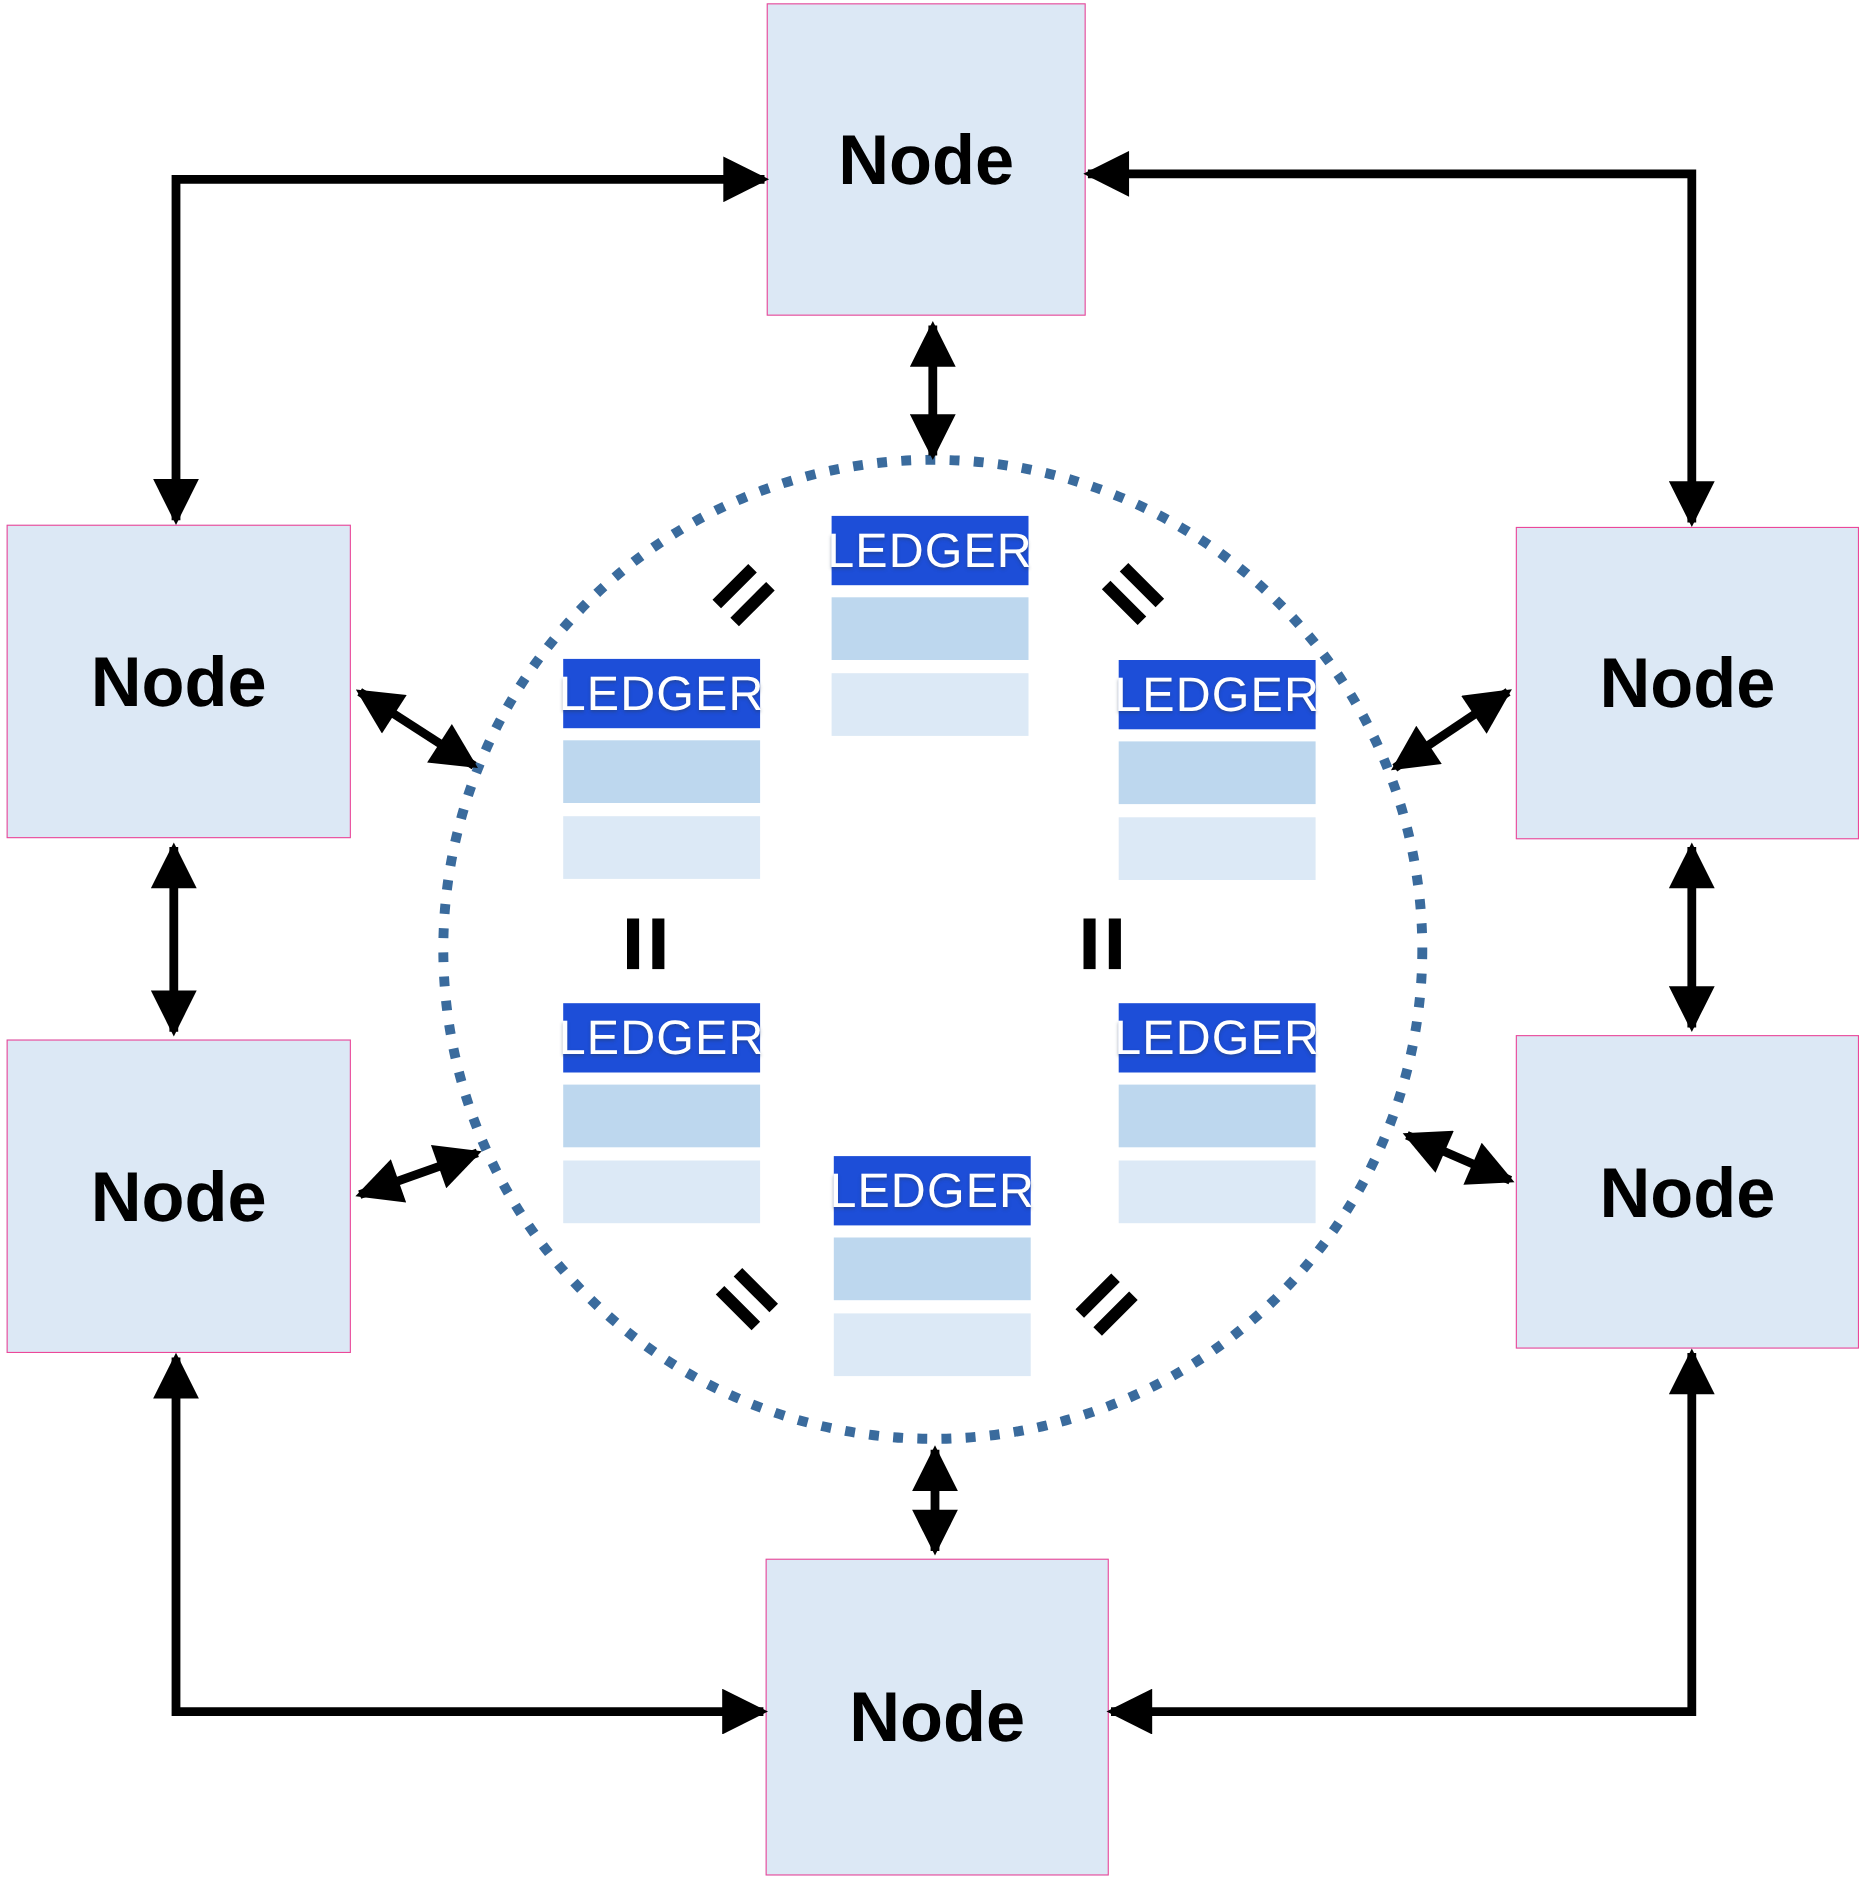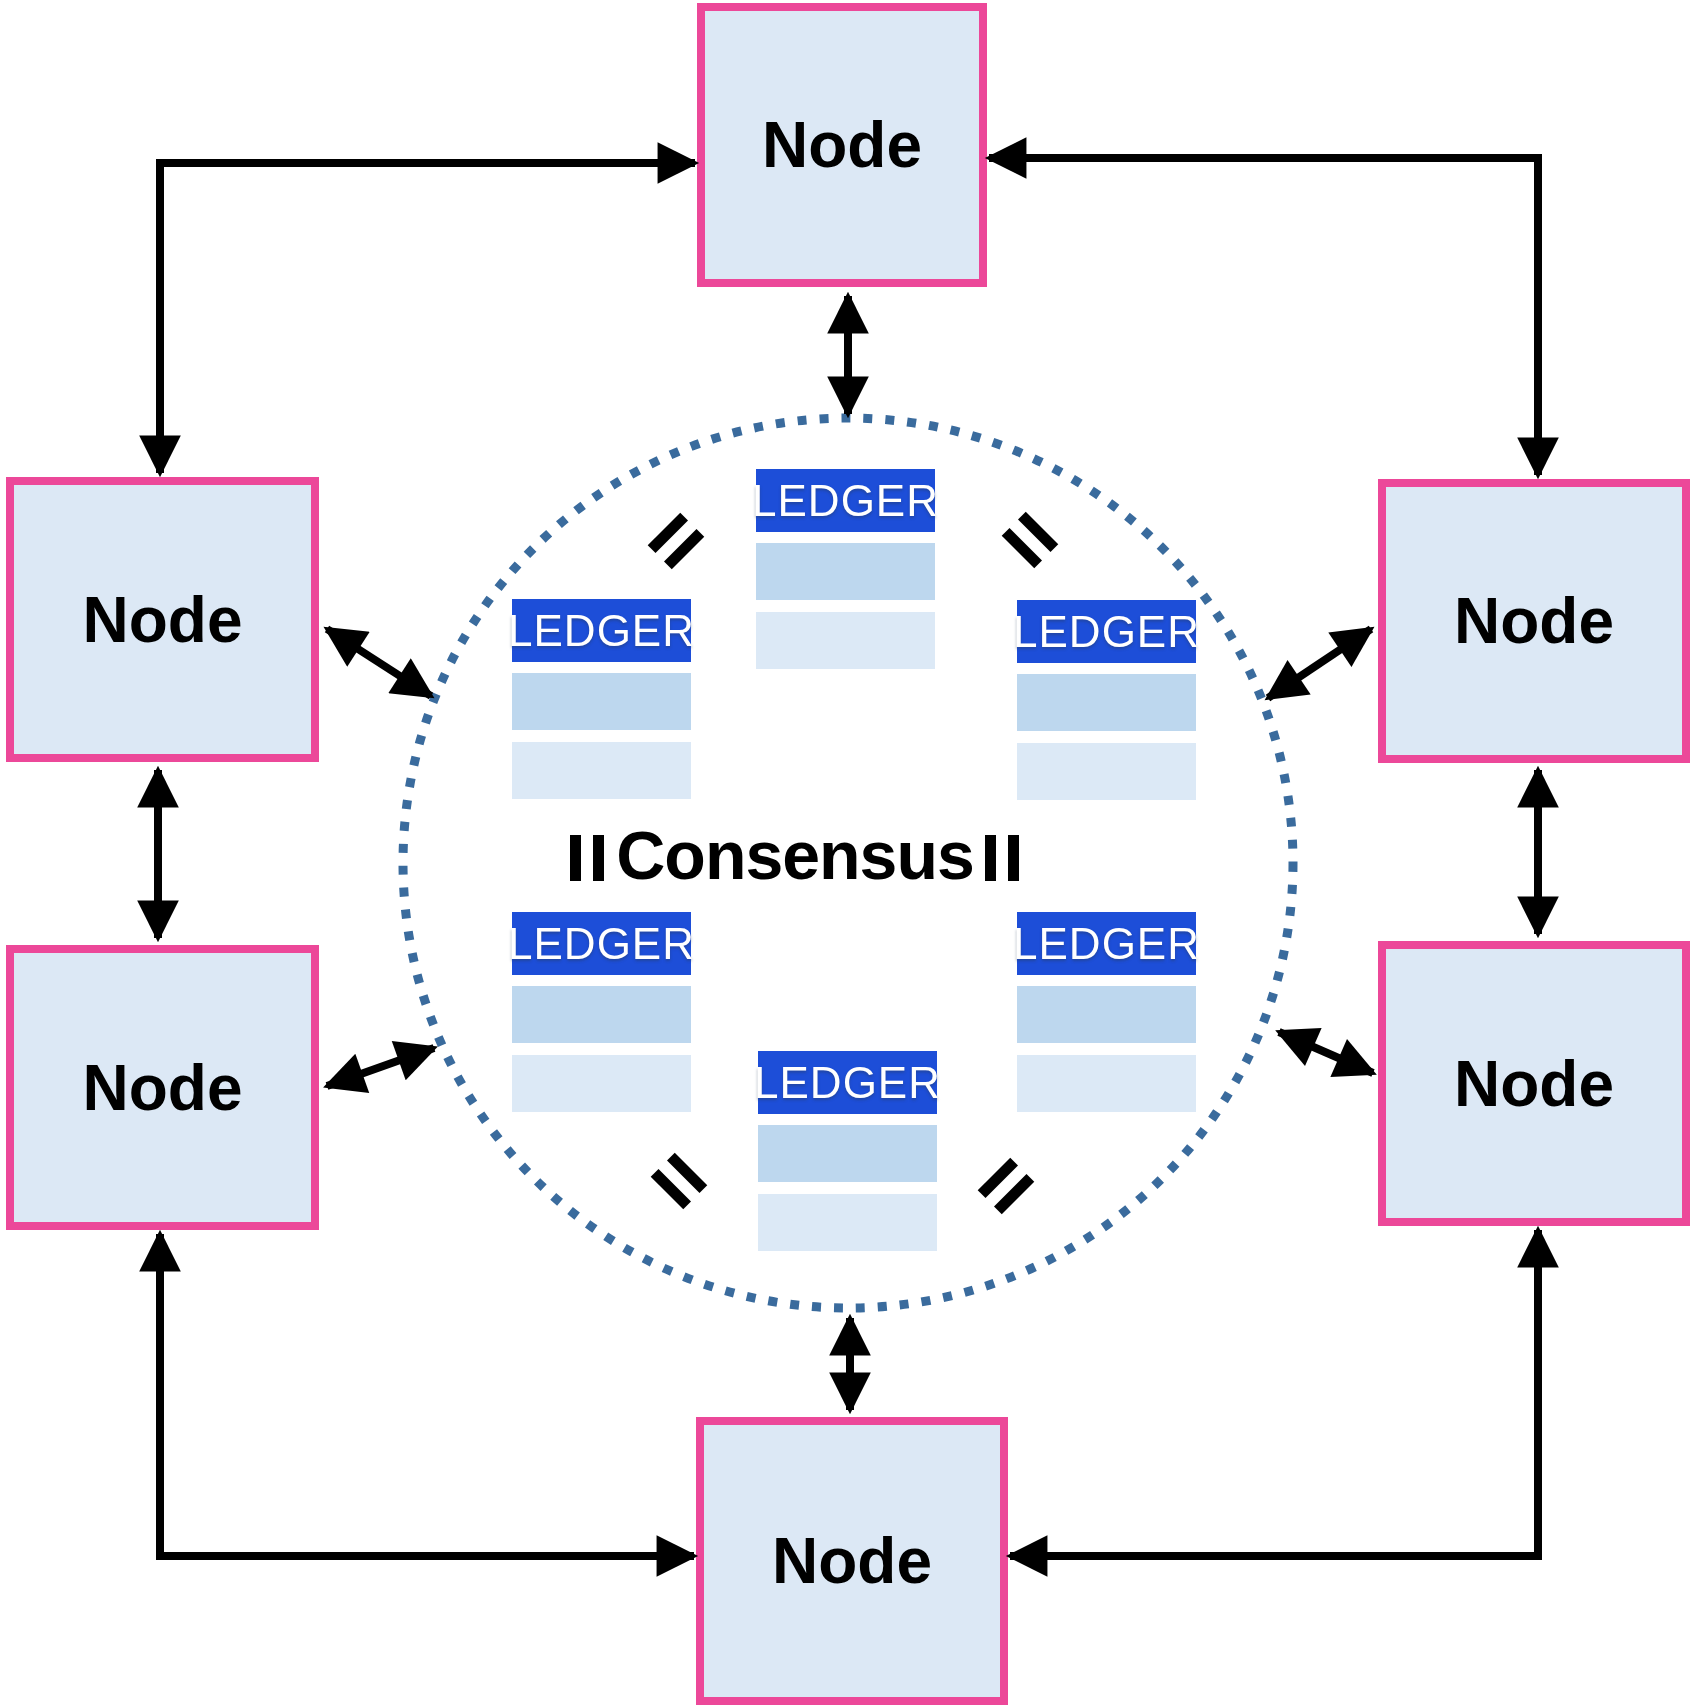--- a/index.html
+++ b/index.html
@@ -12,7 +12,7 @@
   
   .node{
     position:absolute;box-sizing:border-box;z-index:2;
-    background:#dce8f5;border:8px solid #ec4899;
+    background:#dce8f5;border:1px solid #ec4899;
     display:flex;align-items:center;justify-content:center;
   }
   .node span{font-weight:bold;font-size:64px;color:#000;letter-spacing:0px;}

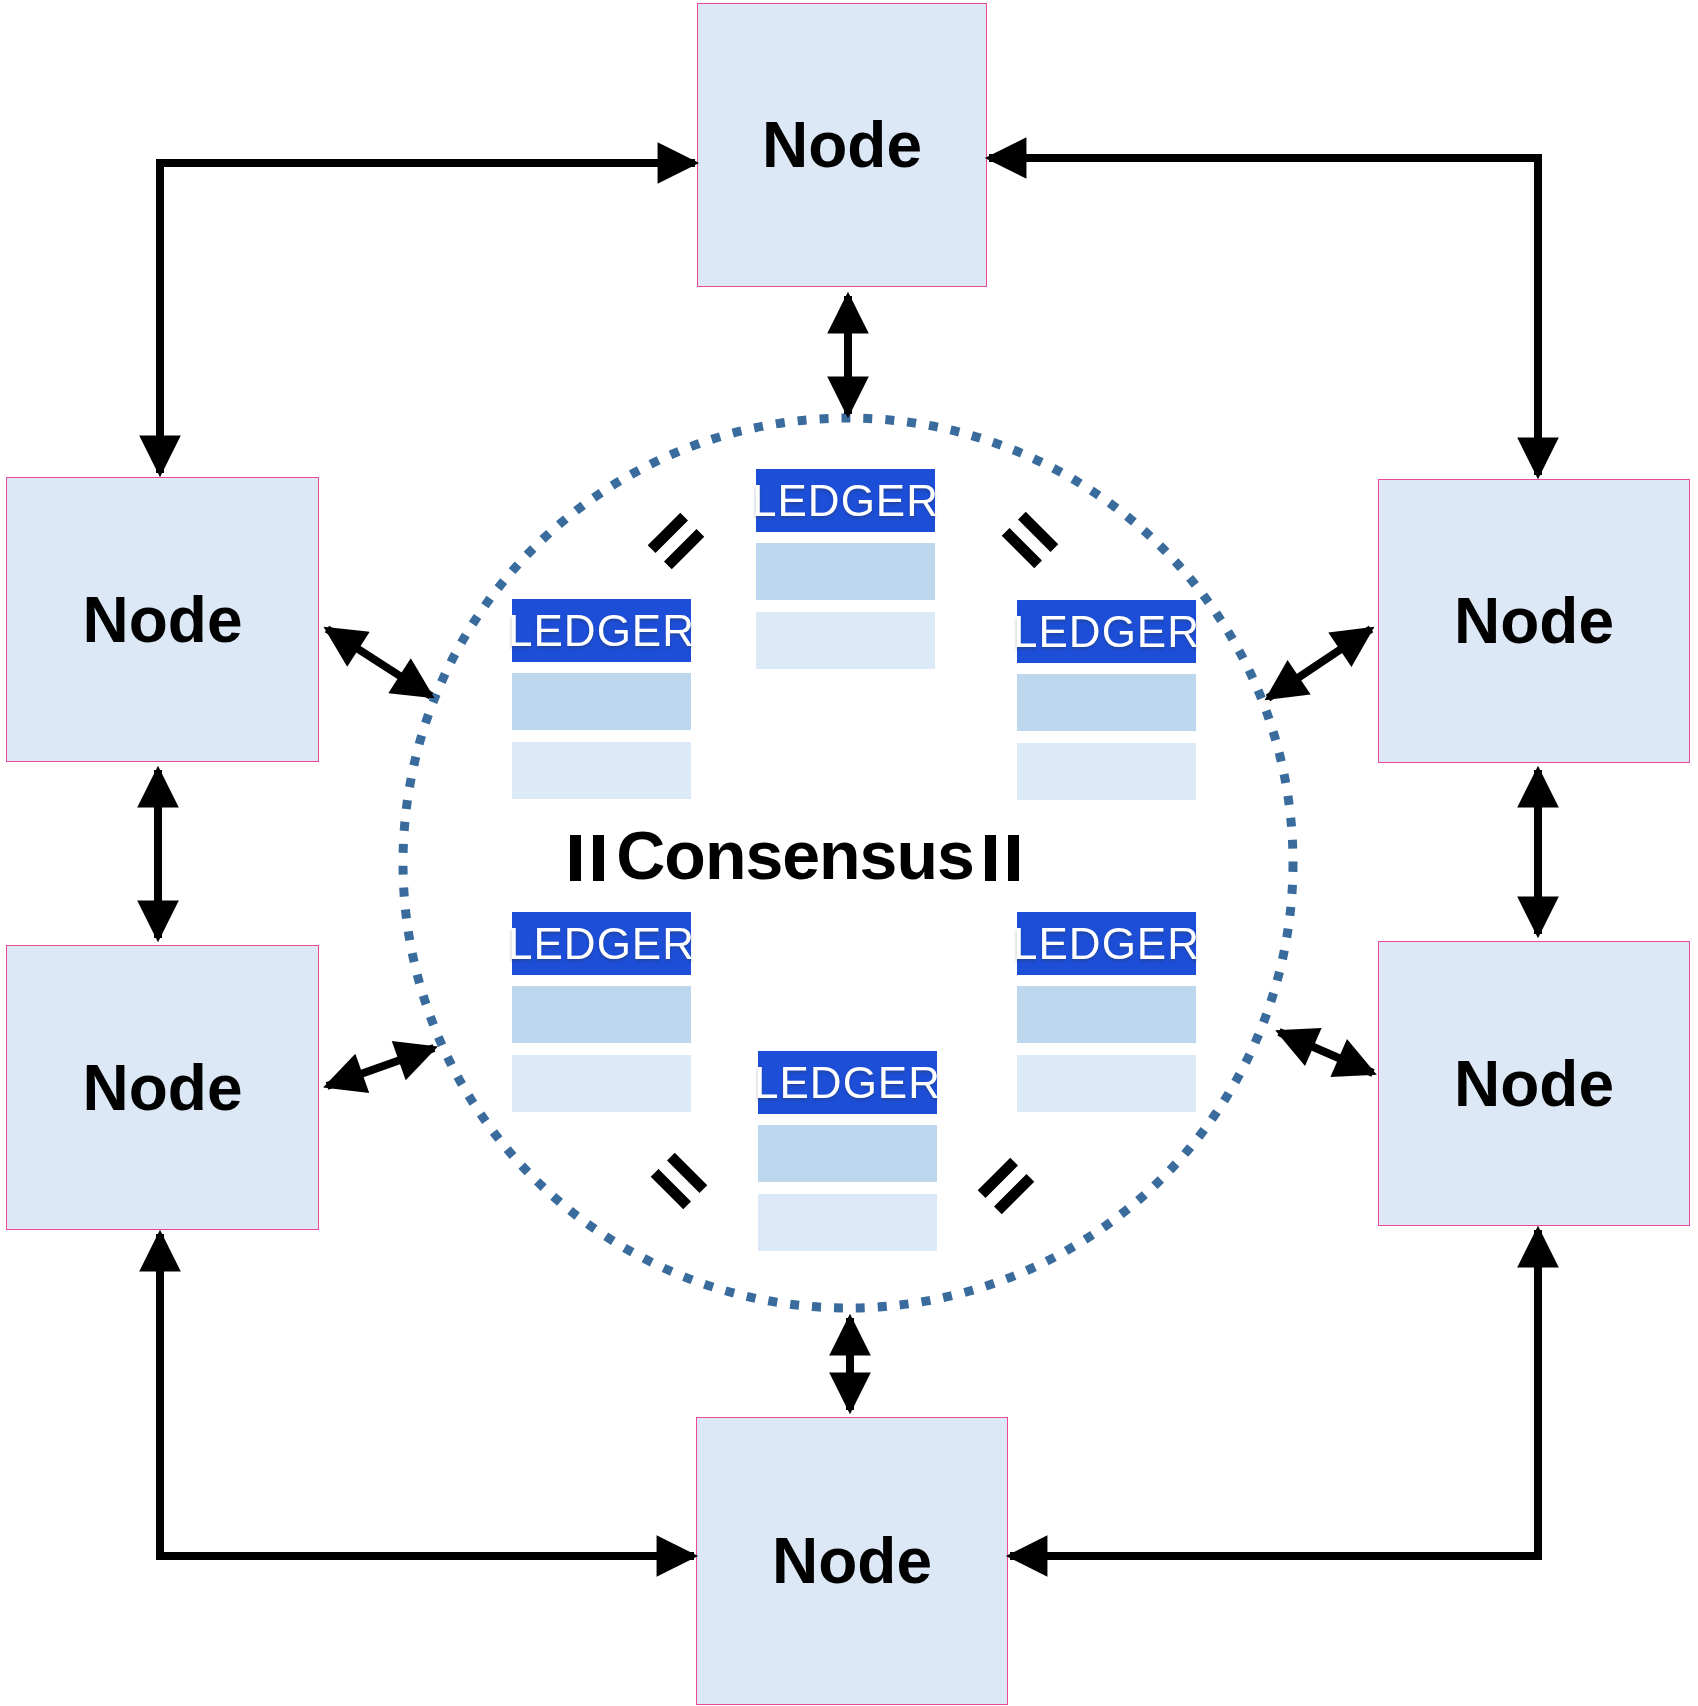--- a/index.html
+++ b/index.html
@@ -149,7 +149,6 @@
     <div class="r2"></div>
   </div>
 
-  <div class="consensus">Consensus</div>
 
   <div class="eq eq-tl"></div>
   <div class="eq eq-tr"></div>

